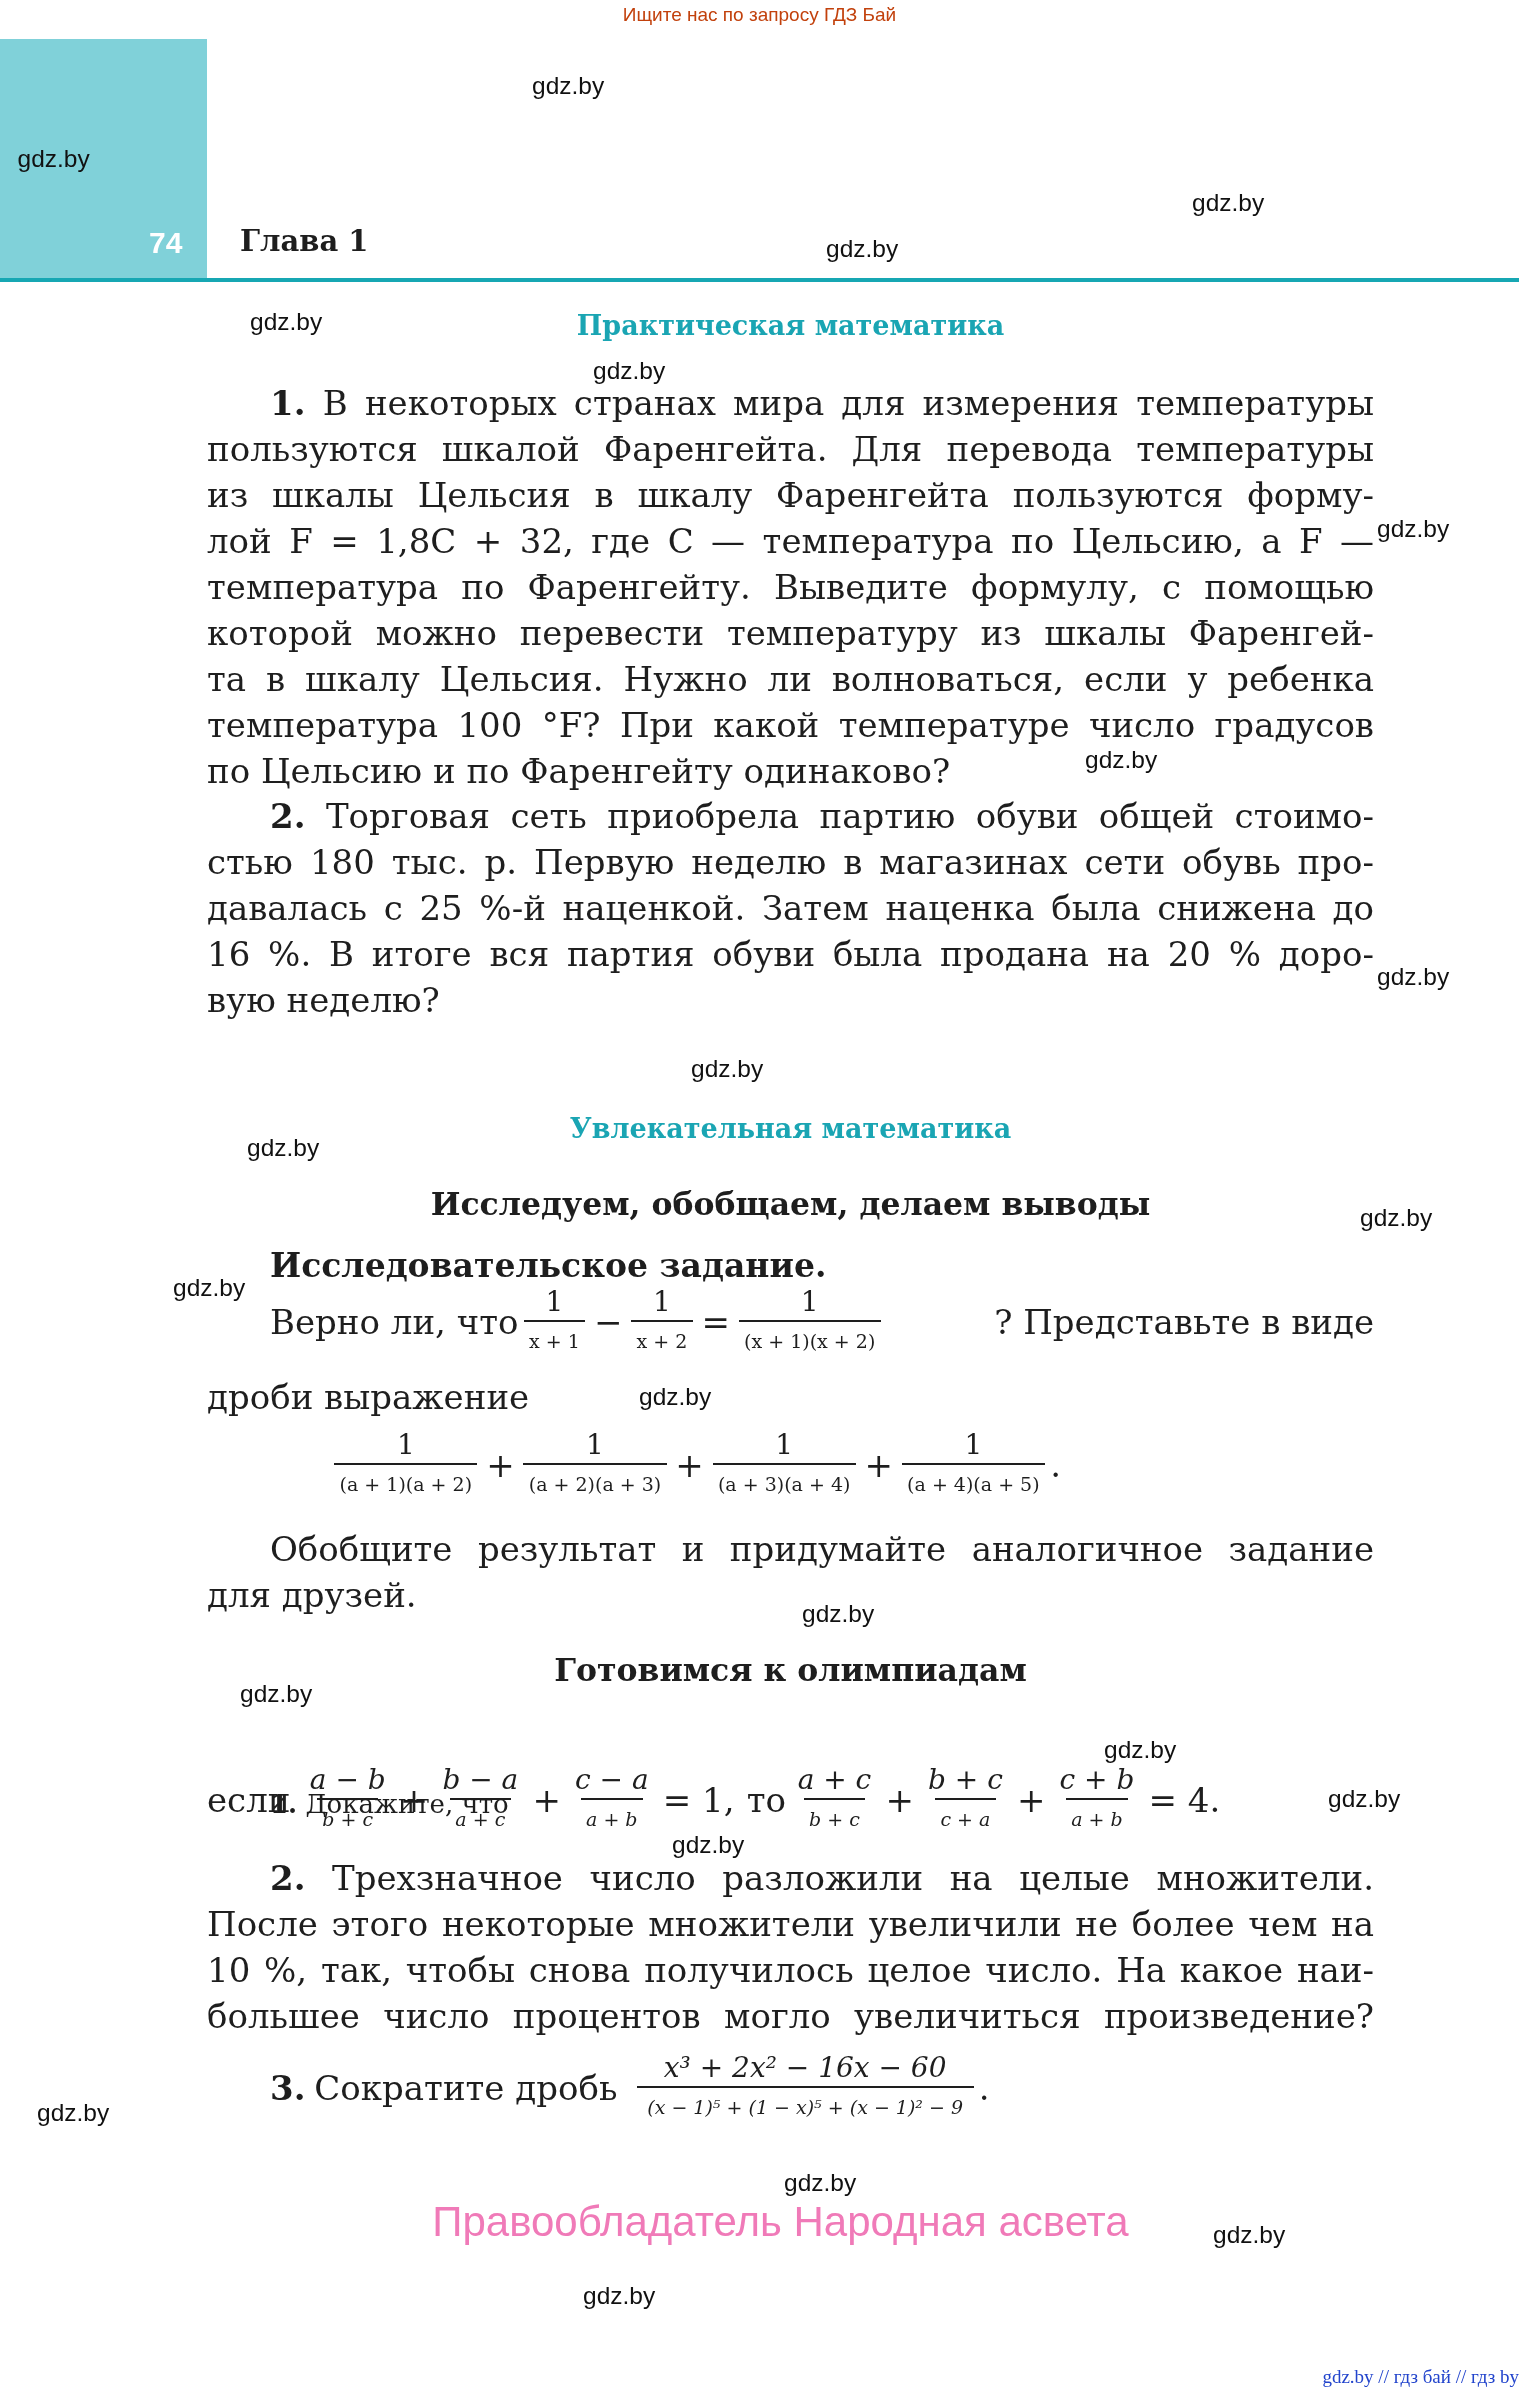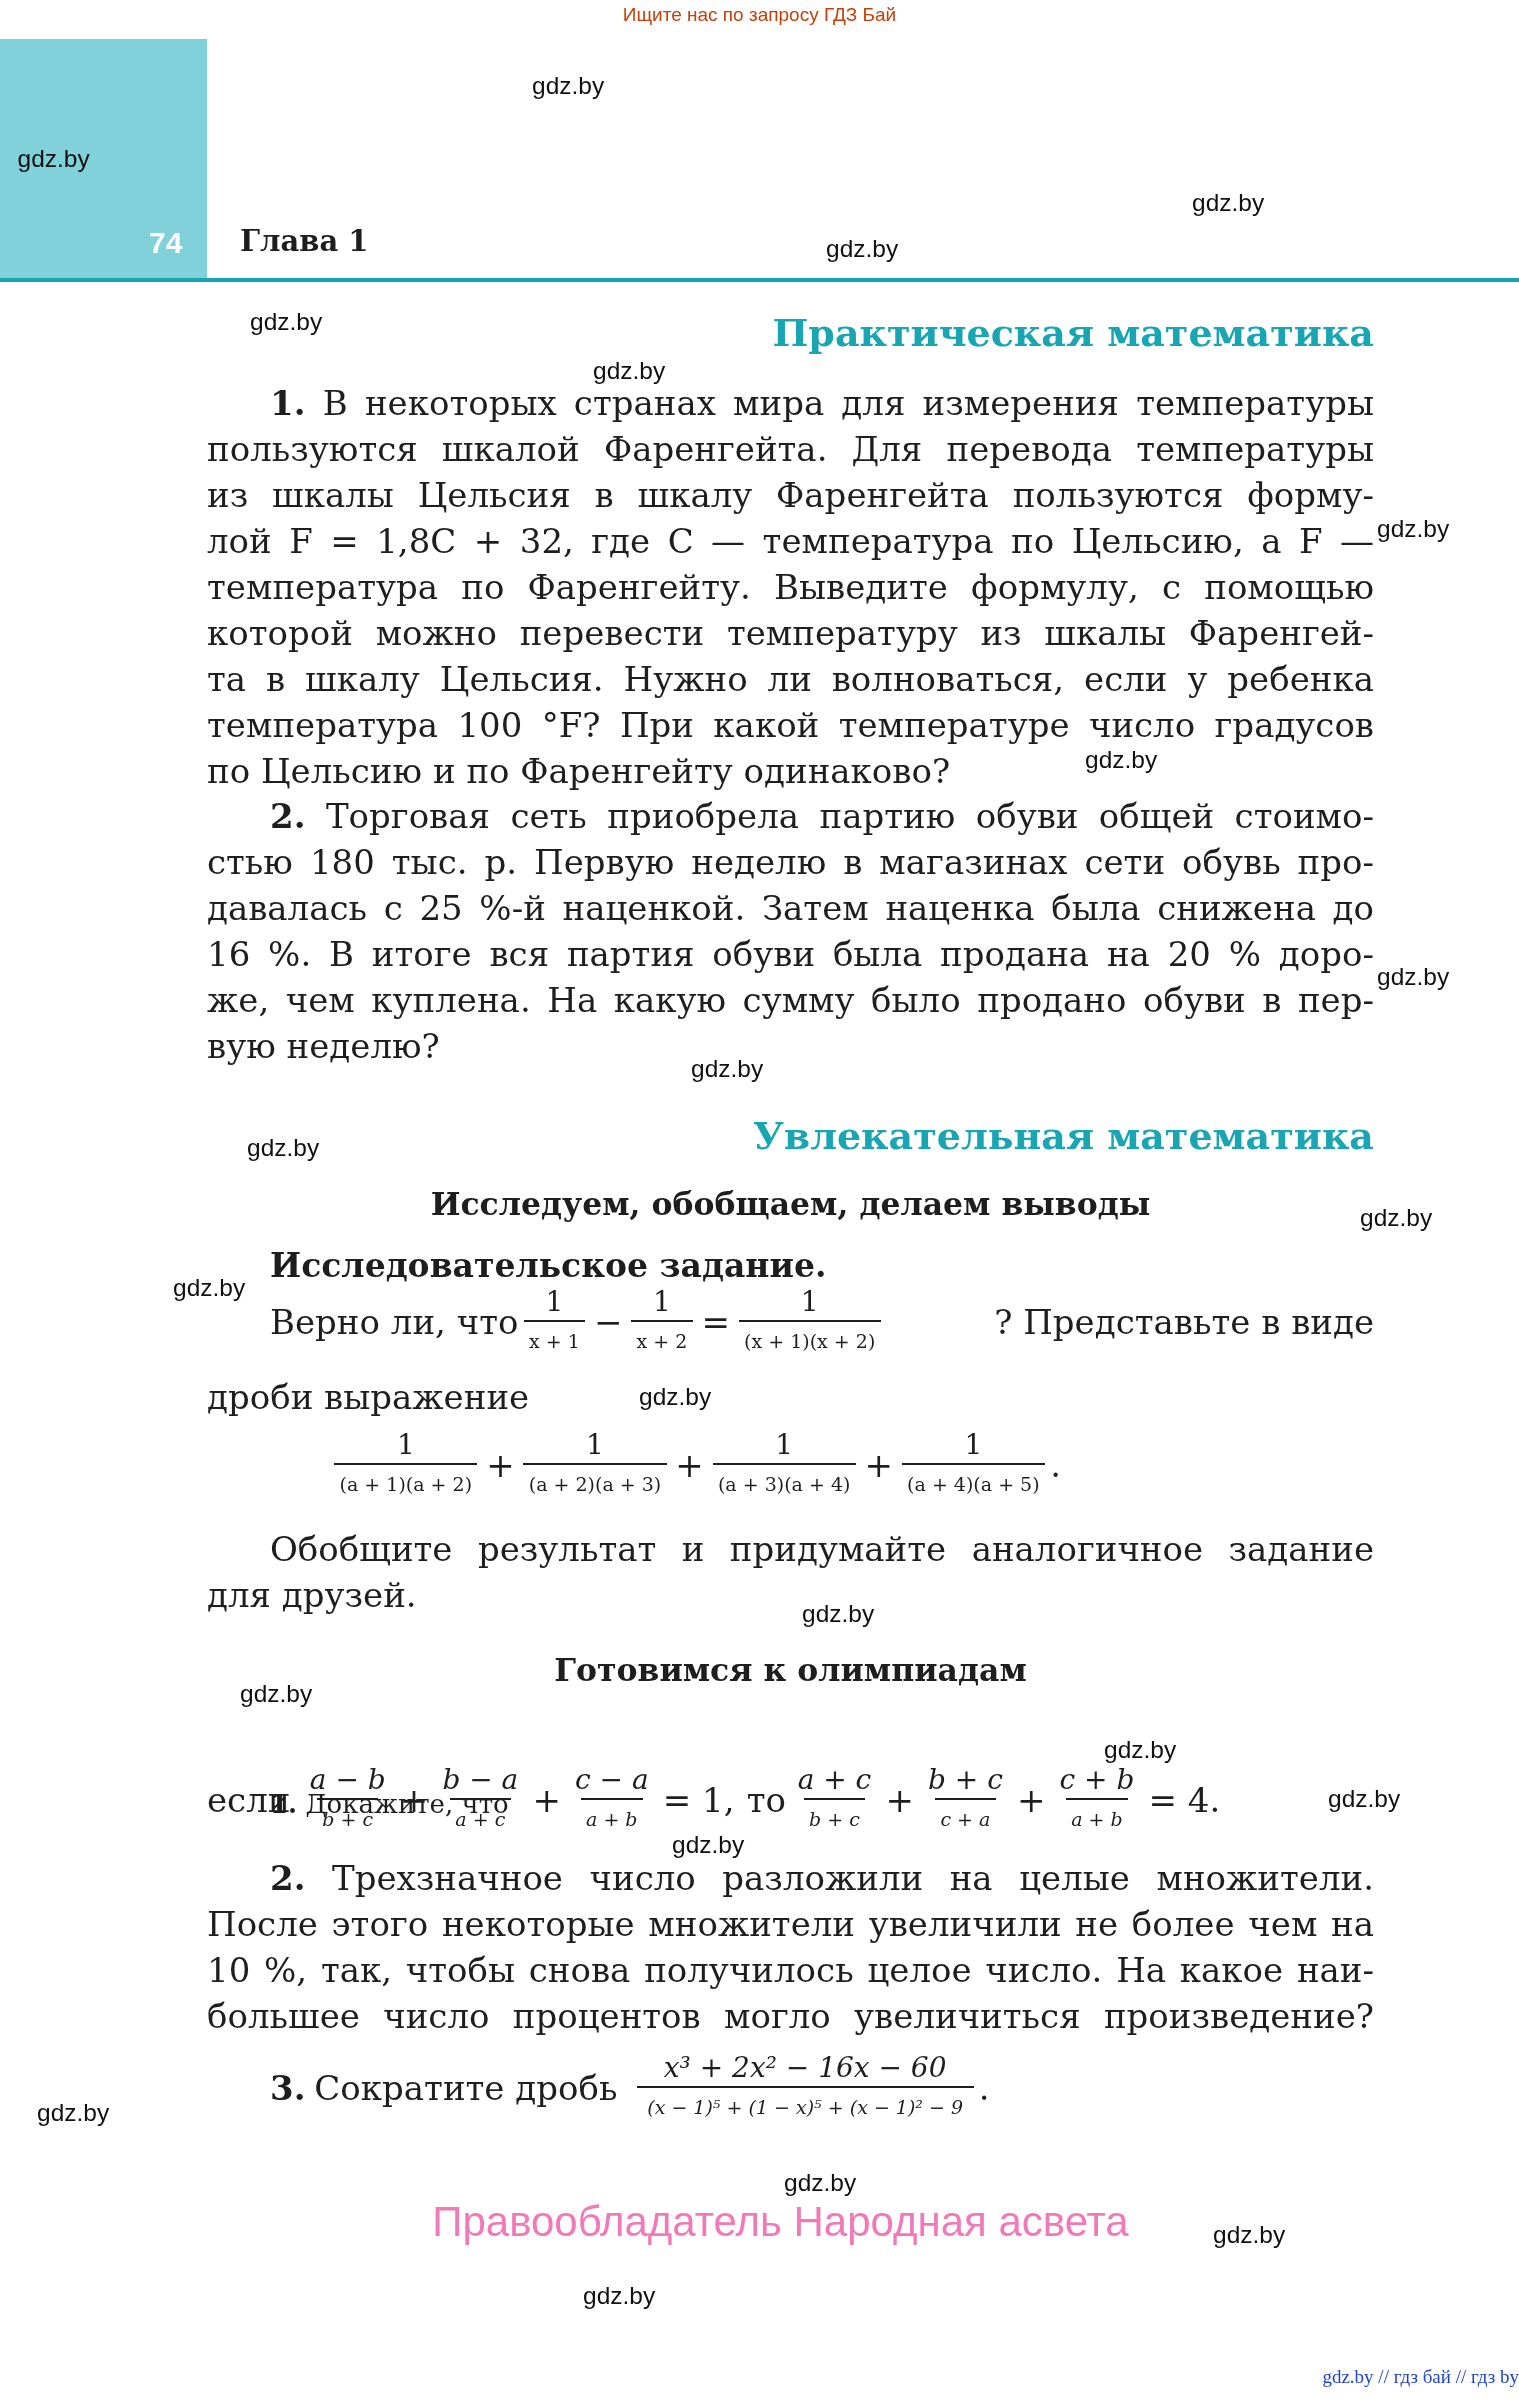--- a/index.html
+++ b/index.html
@@ -14,8 +14,8 @@
   .pagenum { position:absolute; left:149px; top:226px; font-family:"Liberation Sans", sans-serif;
              font-weight:bold; font-size:30px; color:#ffffff; }
   .chapter { position:absolute; left:240px; top:224px; font-weight:bold; font-size:29px; color:#1e1e1e; }
-  .section-title { position:absolute; left:207px; width:1167px; text-align:right; font-weight:bold;
-                   font-size:38px; color:#1aa5b3; }
+  .section-title { position:absolute; left:207px; width:1167px; text-align:center; font-weight:bold;
+                   font-size:27px; color:#1aa5b3; }
   .subhead { position:absolute; left:207px; width:1167px; text-align:center; font-weight:bold; font-size:31.5px; }
   .para { position:absolute; left:207px; width:1167px; font-size:34px; line-height:46px; text-align:justify; }
   .para .line { display:block; text-align:justify; text-align-last:justify; white-space:nowrap; height:46px; }

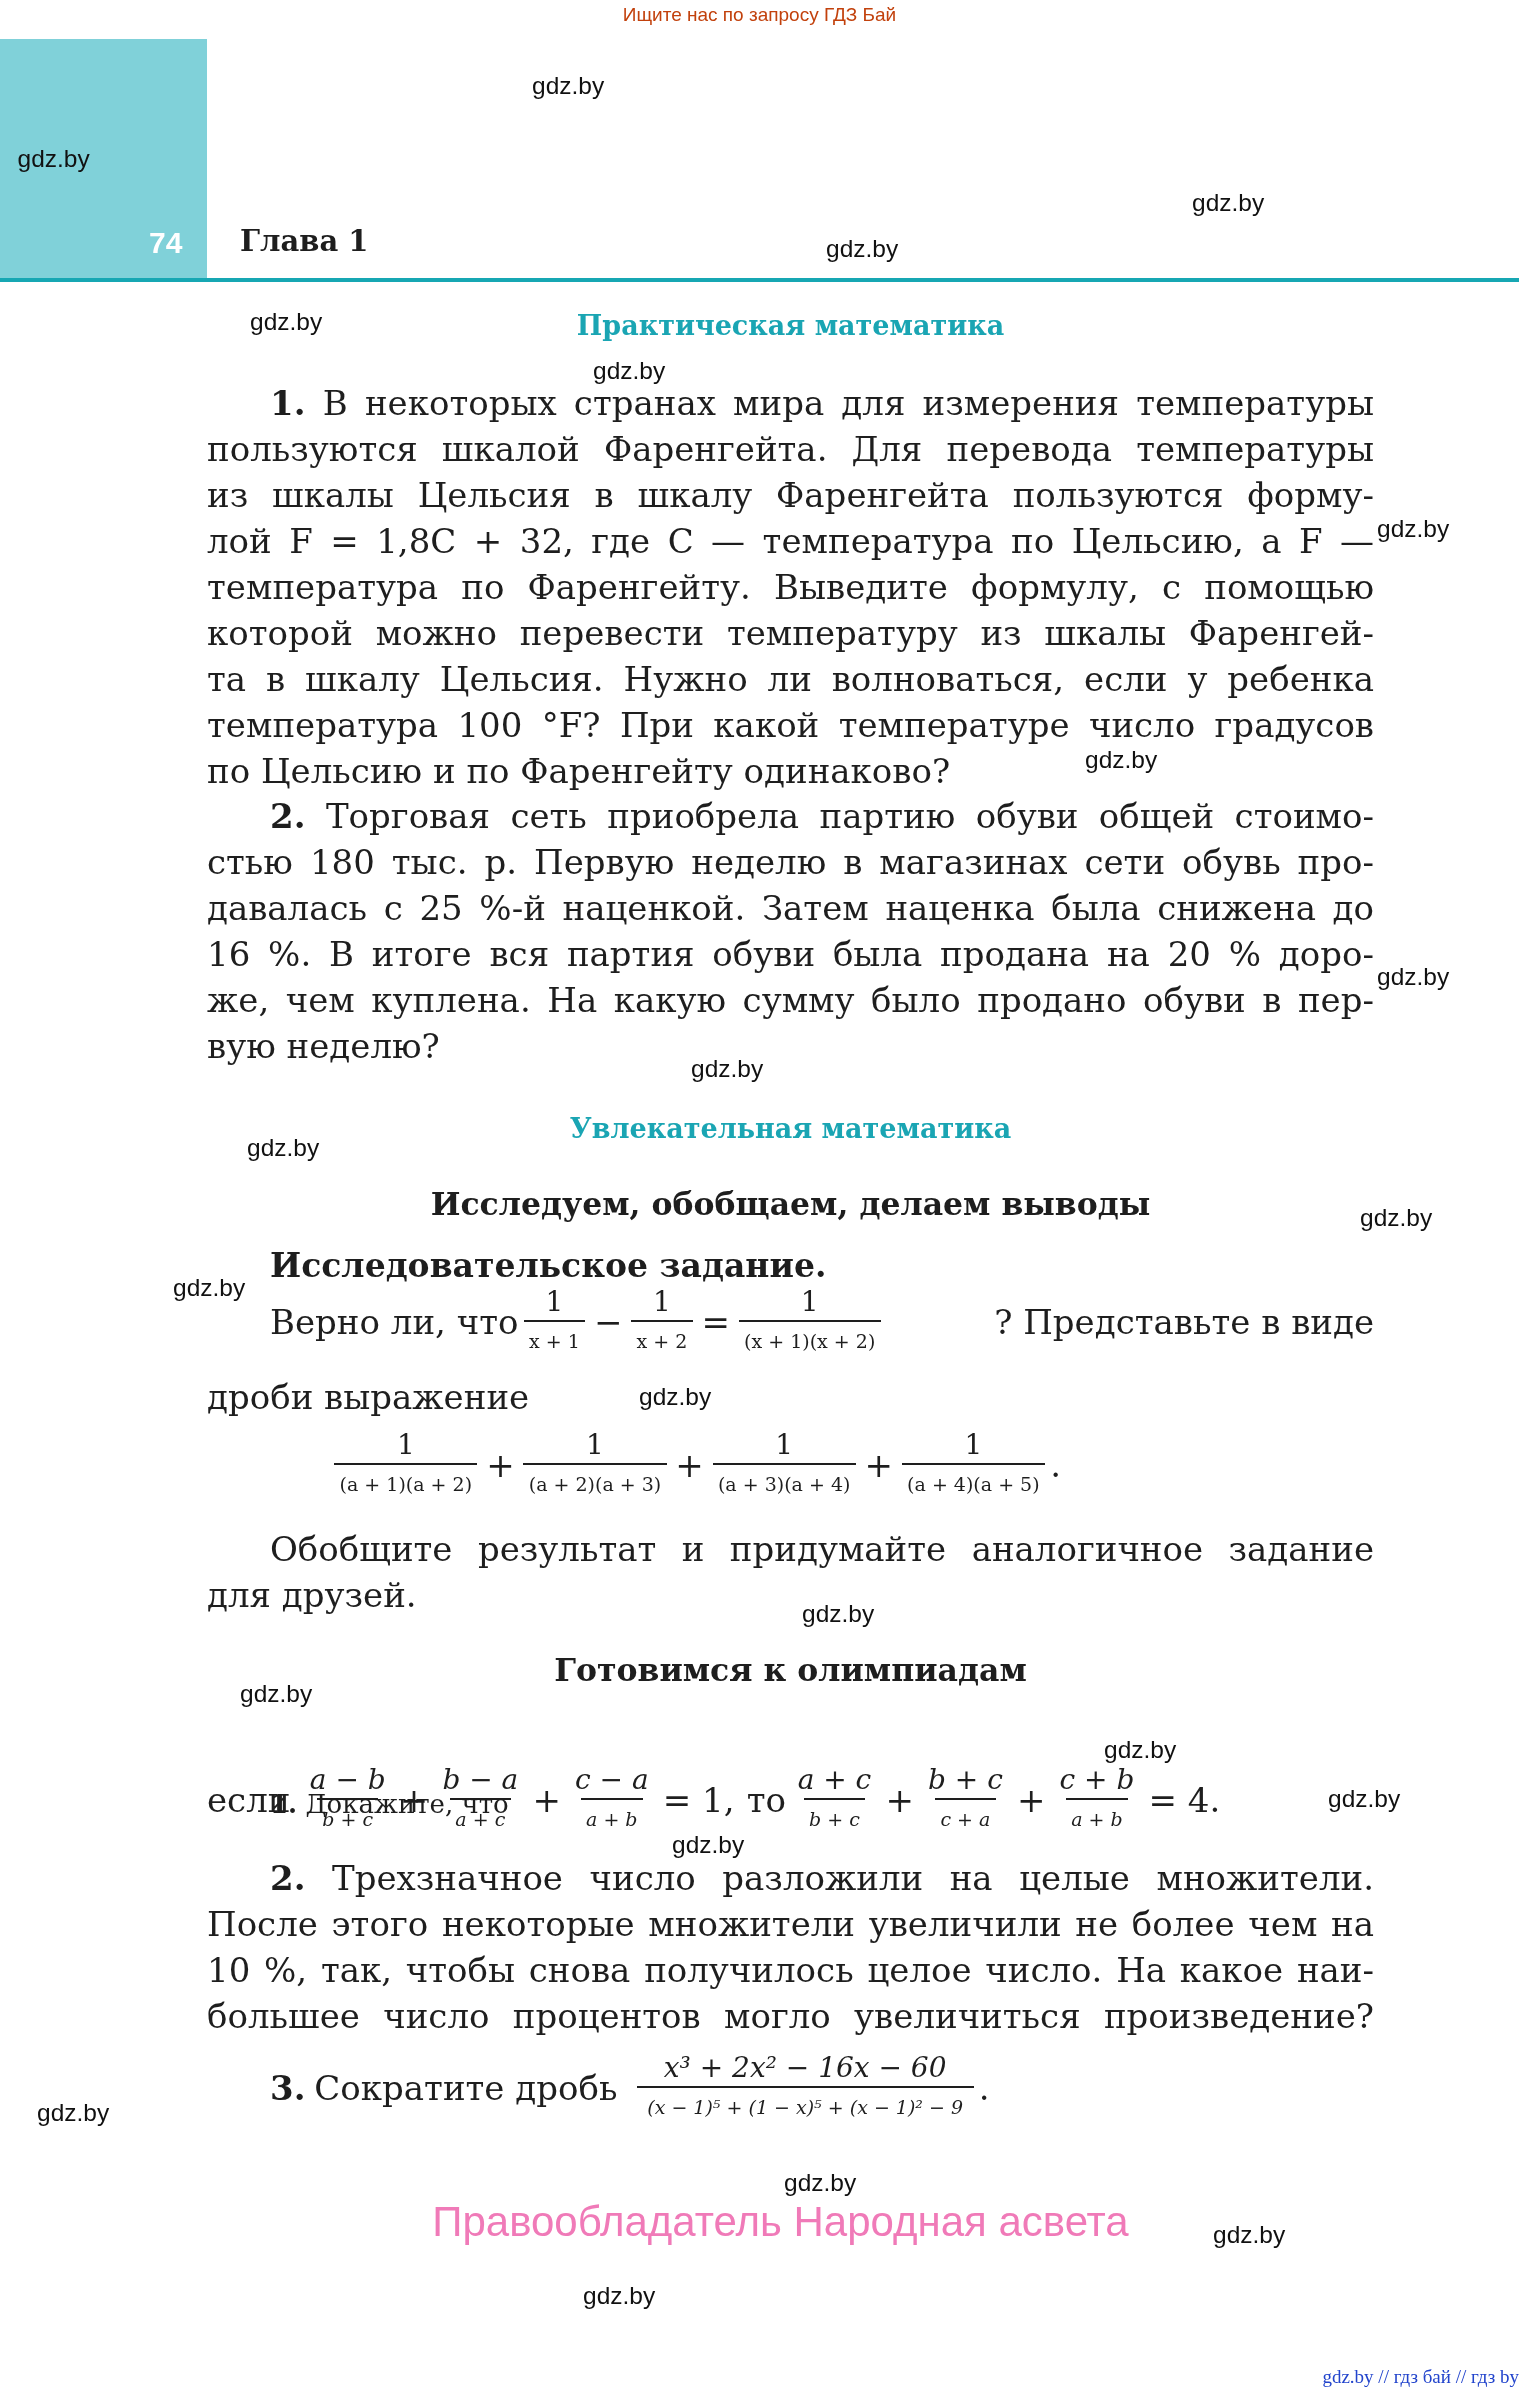--- a/index.html
+++ b/index.html
@@ -87,7 +87,6 @@
   <span class="line">стью 180 тыс. р. Первую неделю в магазинах сети обувь про-</span>
   <span class="line">давалась с 25 %-й наценкой. Затем наценка была снижена до</span>
   <span class="line">16 %. В итоге вся партия обуви была продана на 20 % доро-</span>
-  <span class="line">же, чем куплена. На какую сумму было продано обуви в пер-</span>
   <span class="line last">вую неделю?</span>
 </div>
 

